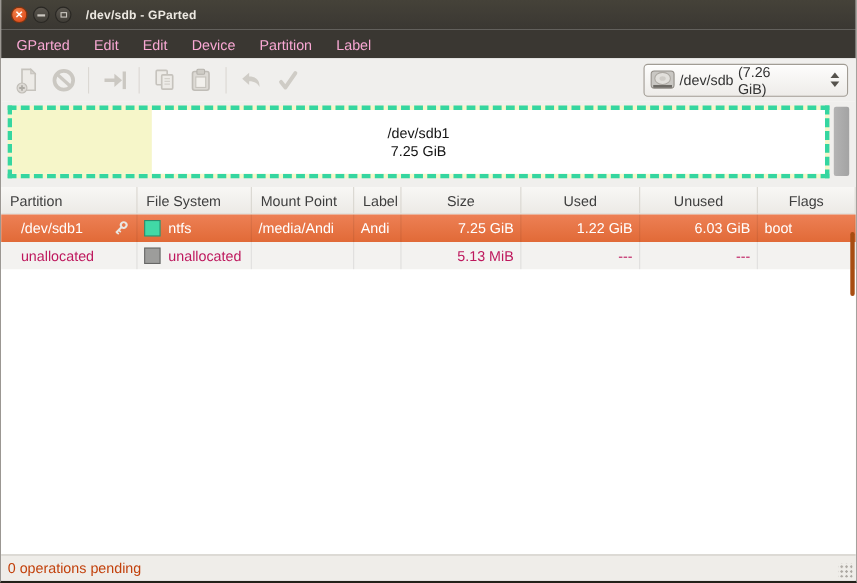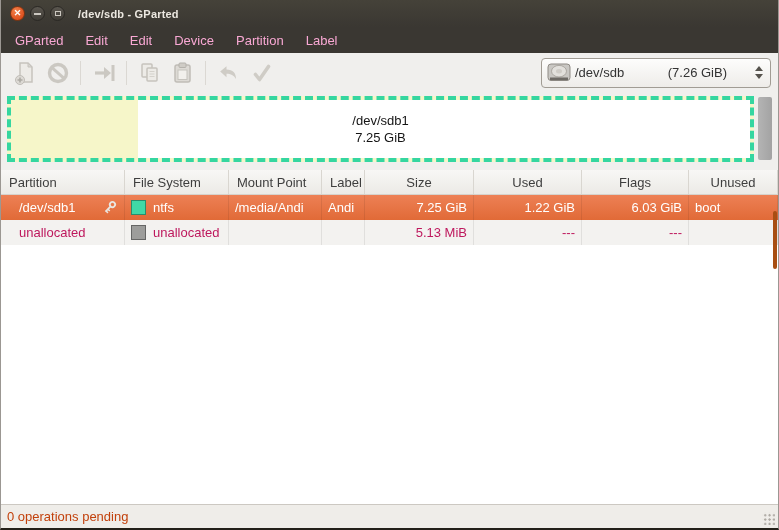--- a/index.html
+++ b/index.html
@@ -50,7 +50,7 @@
   .tool-btn { width:33px; height:33px; display:flex; align-items:center; justify-content:center; }
   .tool-sep { width:1px; height:24px; background:#dbd8d3; margin:0 6px; }
   .device-combo {
-    margin-left:auto; width:230px; height:30px;
+    margin-left:auto; width:186px; height:30px;
     border:1px solid #a19c94; border-radius:4px;
     background:linear-gradient(#fdfdfc,#eeece9);
     box-shadow:inset 0 1px 0 #ffffff;

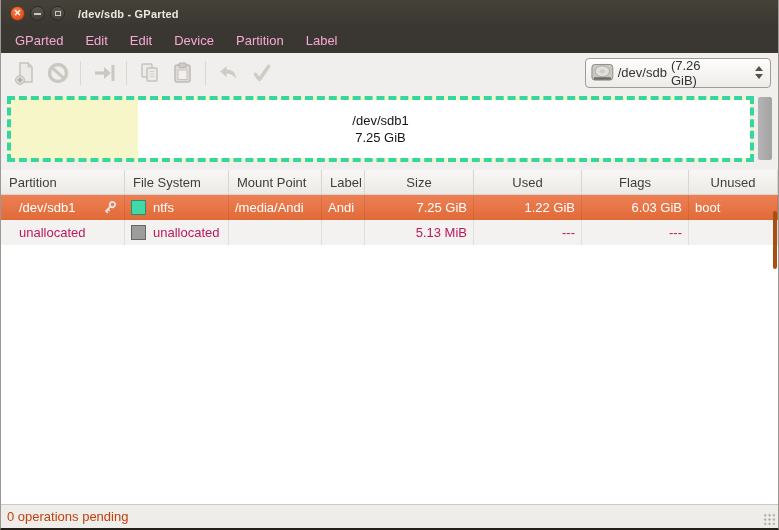--- a/index.html
+++ b/index.html
@@ -221,8 +221,8 @@
       <div class="th">Label</div>
       <div class="th center">Size</div>
       <div class="th center">Used</div>
+      <div class="th center">Unused</div>
       <div class="th center">Flags</div>
-      <div class="th center">Unused</div>
     </div>
 
     <div class="tgrid trow selected">

